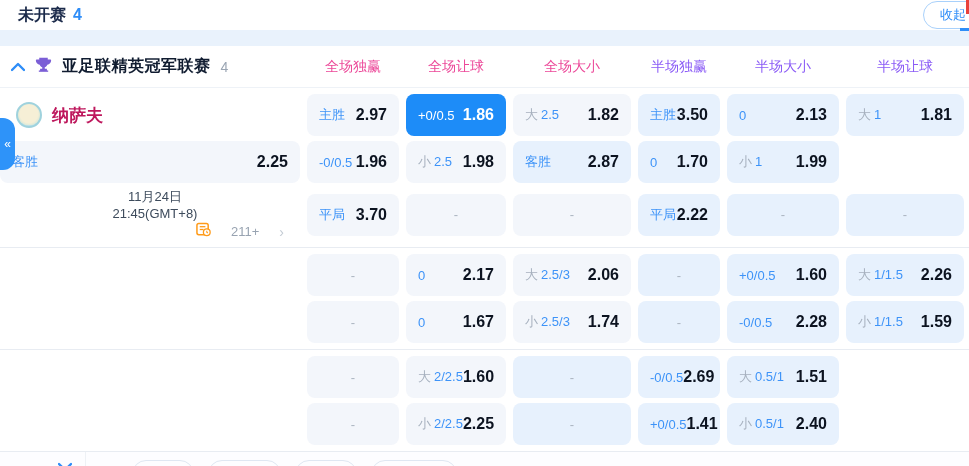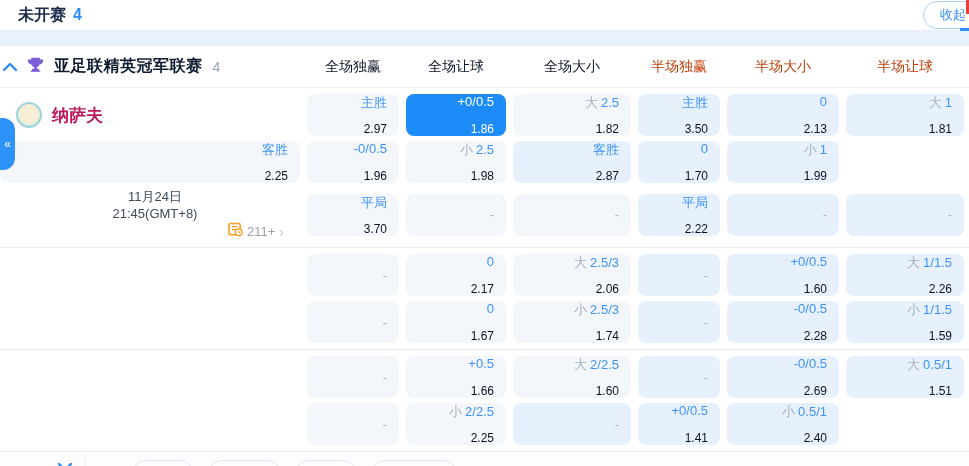--- a/index.html
+++ b/index.html
@@ -36,7 +36,7 @@
   }
 
   .league-row { height:42px; border-bottom:1px solid #eef2f7; }
-  .league-info { display:flex; align-items:center; padding-left:3px; gap:10px; }
+  .league-info { display:flex; align-items:center; padding-left:11px; gap:10px; }
   .chev-up { color:#2e8df8; display:inline-flex; cursor:pointer; }
   .league-name { font-size:16px; font-weight:700; color:#101c30; letter-spacing:.5px; }
   .league-count { font-size:14px; color:#9aa5b3; }

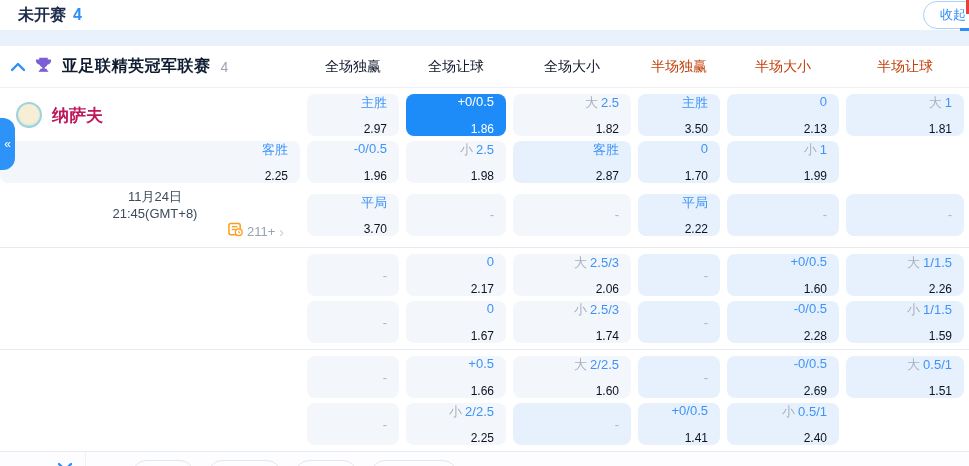--- a/index.html
+++ b/index.html
@@ -40,7 +40,7 @@
   .chev-up { color:#2e8df8; display:inline-flex; cursor:pointer; }
   .league-name { font-size:16px; font-weight:700; color:#101c30; letter-spacing:.5px; }
   .league-count { font-size:14px; color:#9aa5b3; }
-  .head-cell { text-align:center; font-size:14px; color:#0f172a; }
+  .head-cell { text-align:center; font-size:14px; color:#ec4899; }
   .head-cell.half { color:#c2410c; cursor:pointer; }
 
   .group { padding:6px 0 1px 0; }

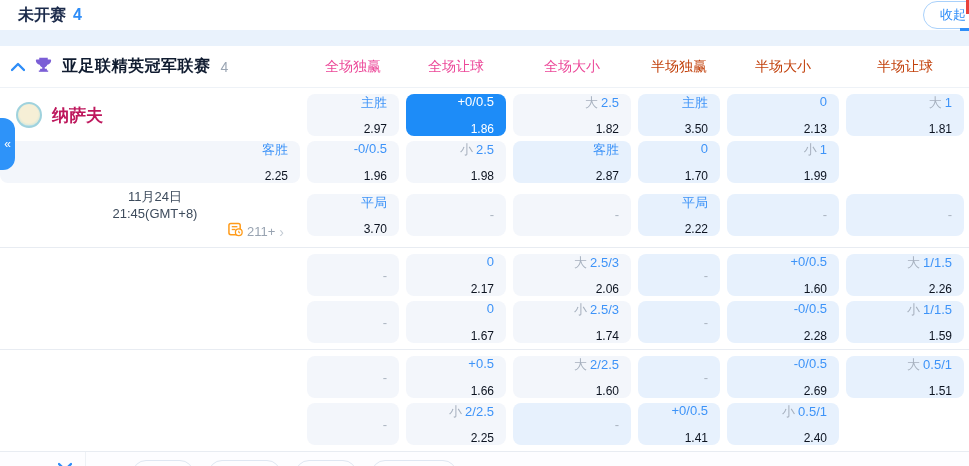--- a/index.html
+++ b/index.html
@@ -41,7 +41,7 @@
   .league-name { font-size:16px; font-weight:700; color:#101c30; letter-spacing:.5px; }
   .league-count { font-size:14px; color:#9aa5b3; }
   .head-cell { text-align:center; font-size:14px; color:#ec4899; }
-  .head-cell.half { color:#c2410c; cursor:pointer; }
+  .head-cell.half { color:#8b5cf6; cursor:pointer; }
 
   .group { padding:6px 0 1px 0; }
   .group + .group { border-top:1px solid #e8ecf2; }

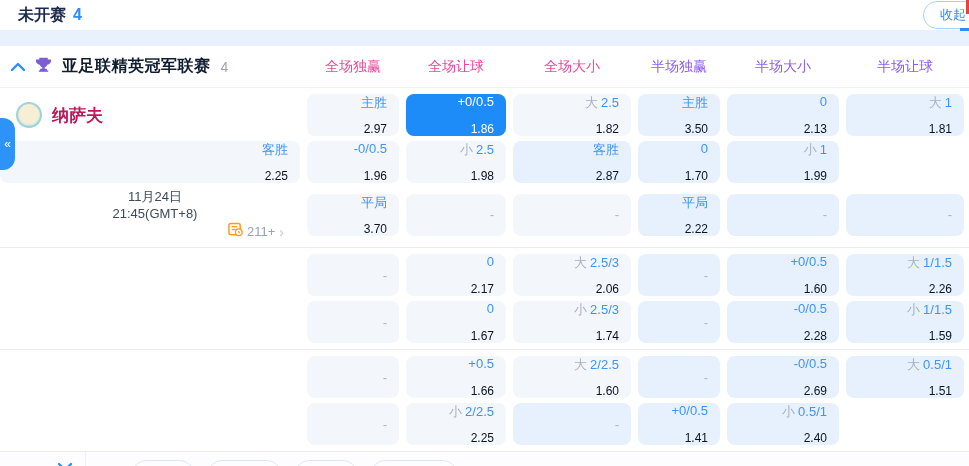--- a/index.html
+++ b/index.html
@@ -49,8 +49,8 @@
 
   
   .cell {
-    height:42px; border-radius:8px; display:flex; align-items:flex-end;
-    justify-content:space-between; padding:0 12px; cursor:pointer;flex-direction:column;
+    height:42px; border-radius:8px; display:flex; align-items:center;
+    justify-content:space-between; padding:0 12px; cursor:pointer;
   }
   .cell.full { background:#f3f6fb; }
   .cell.half { background:#e7f1fd; }

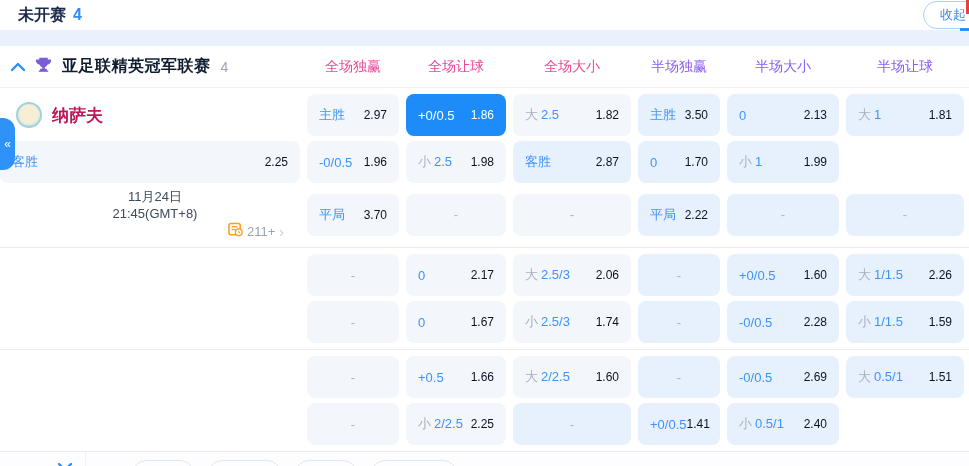--- a/index.html
+++ b/index.html
@@ -58,7 +58,7 @@
   .cell .lbl { font-size:13px; display:flex; gap:3px; align-items:baseline; }
   .cell .lbl .g { color:#a6b0be; }
   .cell .lbl .b { color:#3d93f8; }
-  .cell .val { font-size:12px; font-weight:400; color:#0c1320; }
+  .cell .val { font-size:16px; font-weight:700; color:#0c1320; }
   .cell.selected .lbl .g, .cell.selected .lbl .b, .cell.selected .val { color:#fff; }
   .cell.dash { justify-content:center; cursor:default; }
   .cell .dash-mark { color:#aab4c0; font-size:13px; }

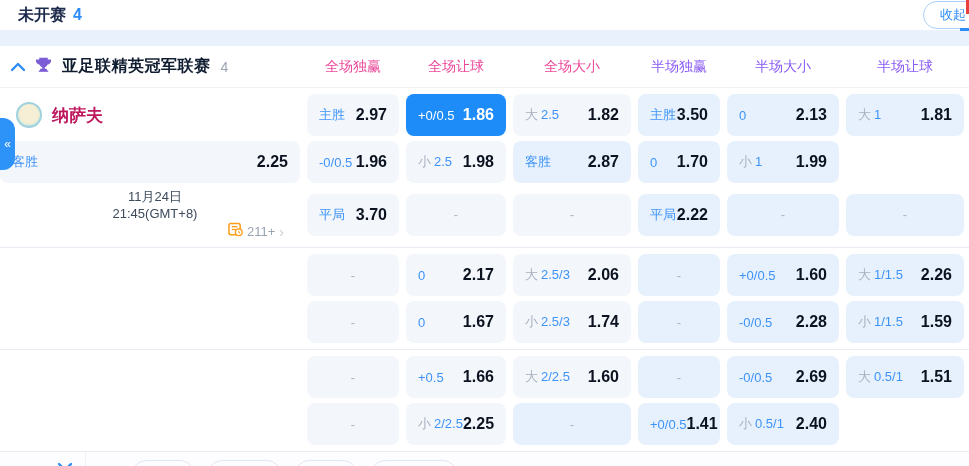--- a/index.html
+++ b/index.html
@@ -72,7 +72,7 @@
   .team-name.away { color:#2e8df8; font-size:16px; }
   .date-slot { display:flex; width:100%; padding-left:10px;flex-direction:column; }
   .date-block { text-align:center; font-size:13px; color:#3d4b5c; line-height:17px; }
-  .markets { margin-left:auto; margin-right:16px; display:flex; align-items:center; gap:4px; cursor:pointer; }
+  .markets { margin-left:auto; margin-right:16px; display:flex; align-items:center; gap:20px; cursor:pointer; }
   .markets .m-count { color:#98a3b1; font-size:13px; }
   .markets .m-chev { color:#c3cbd4; font-size:14px; }
 

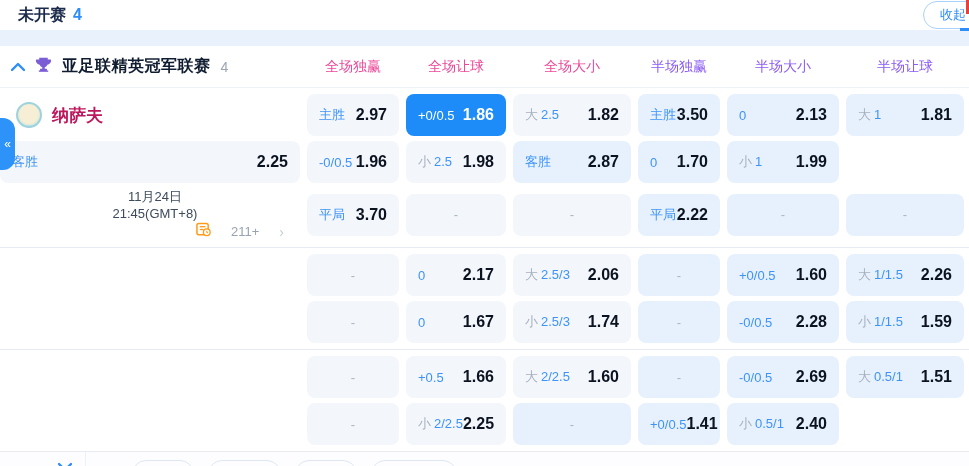--- a/index.html
+++ b/index.html
@@ -356,12 +356,6 @@
             </div>
             <div class="cell full">
               <span class="lbl">
-                <span class="b">+0.5</span>
-              </span>
-              <span class="val">1.66</span>
-            </div>
-            <div class="cell full">
-              <span class="lbl">
                 <span class="g">大</span>
                 <span class="b">2/2.5</span>
               </span>

